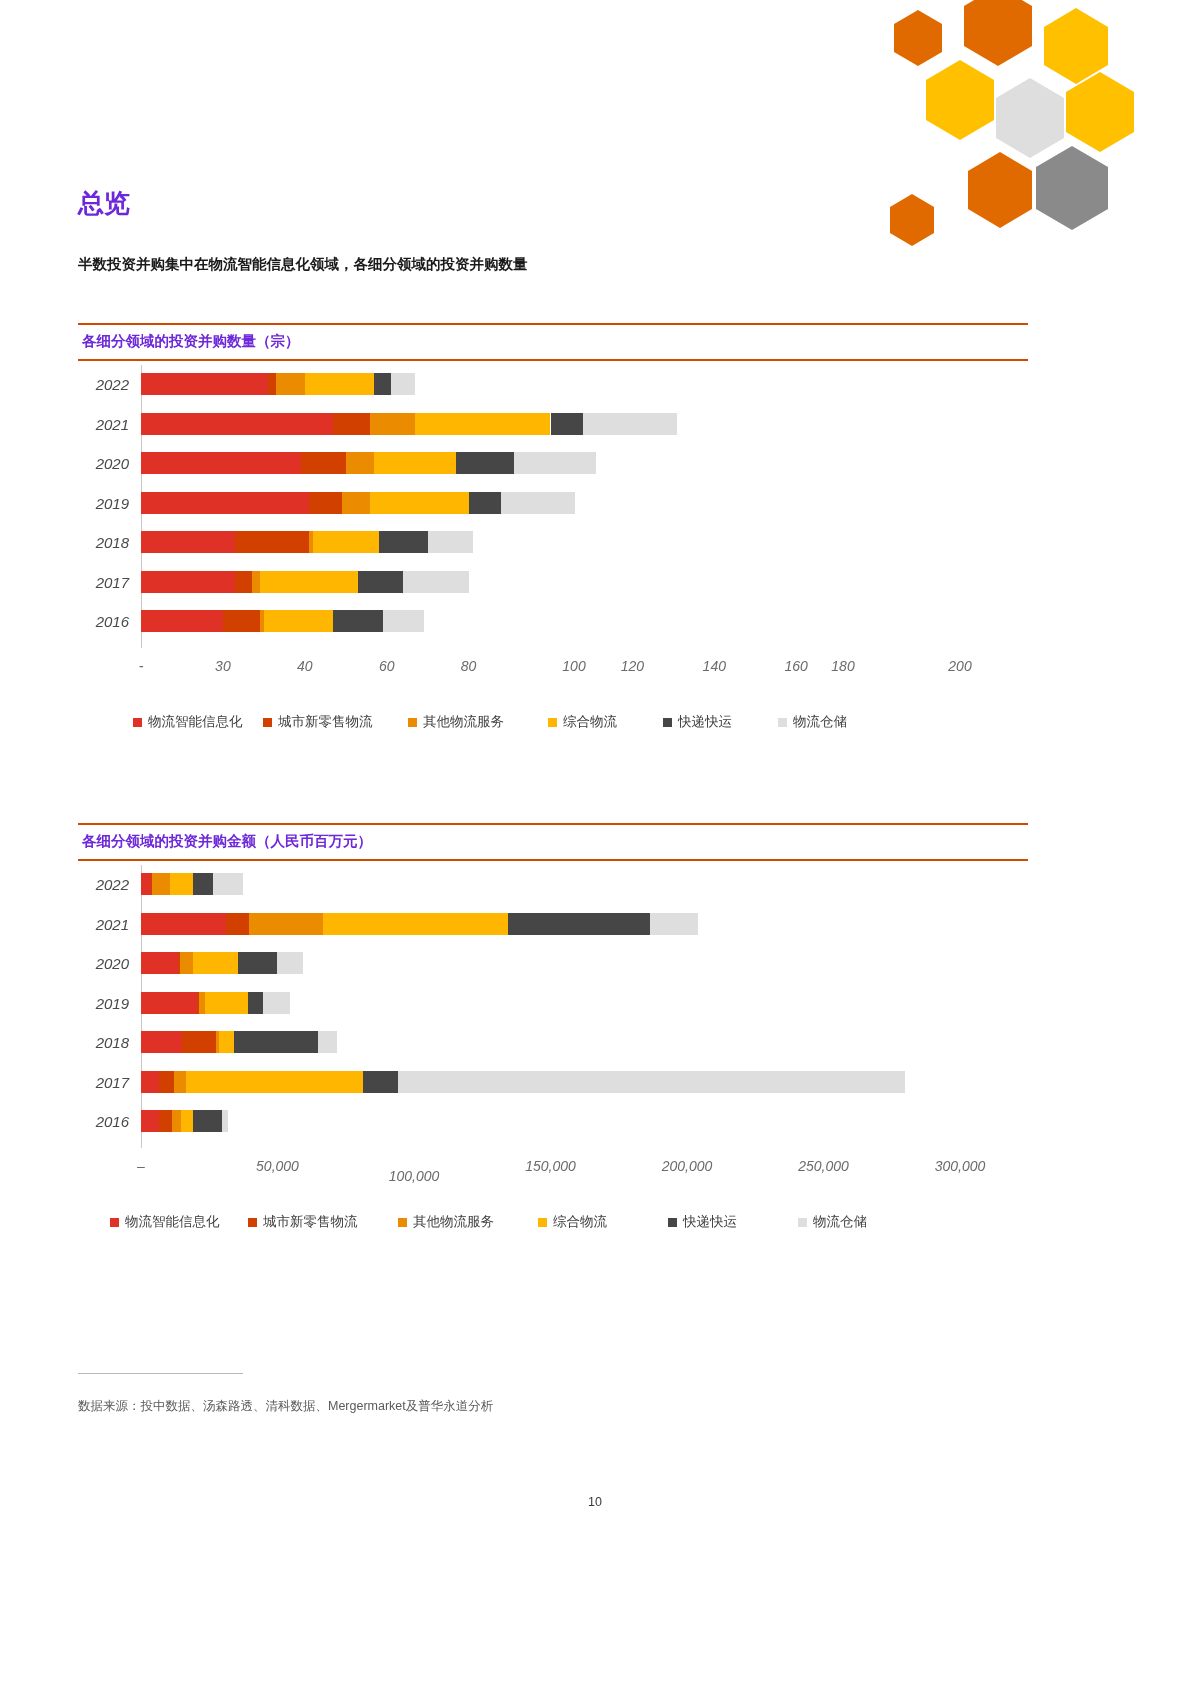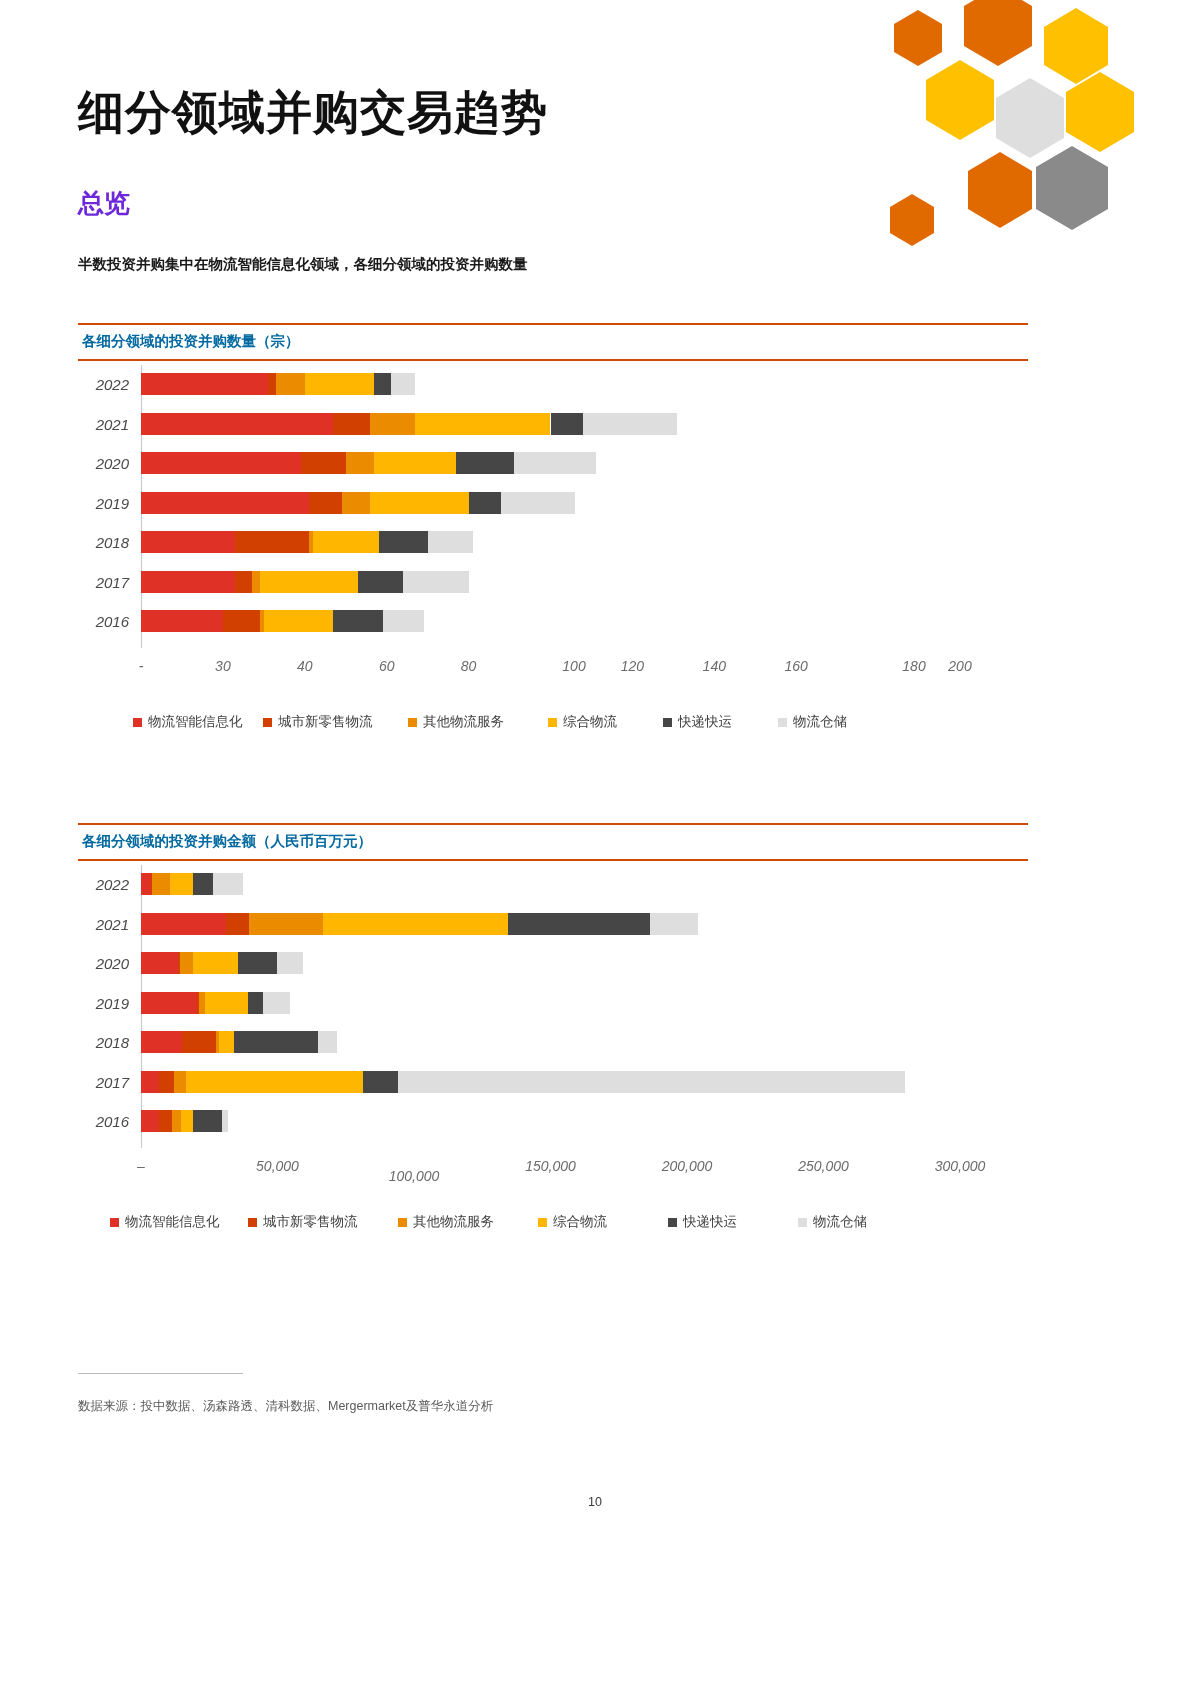--- a/index.html
+++ b/index.html
@@ -84,7 +84,6 @@
     </svg>
   </div>
 
-  <div class="title">细分领域并购交易趋势</div>
   <div class="subtitle">总览</div>
   <div class="lede">半数投资并购集中在物流智能信息化领域，各细分领域的投资并购数量</div>
 

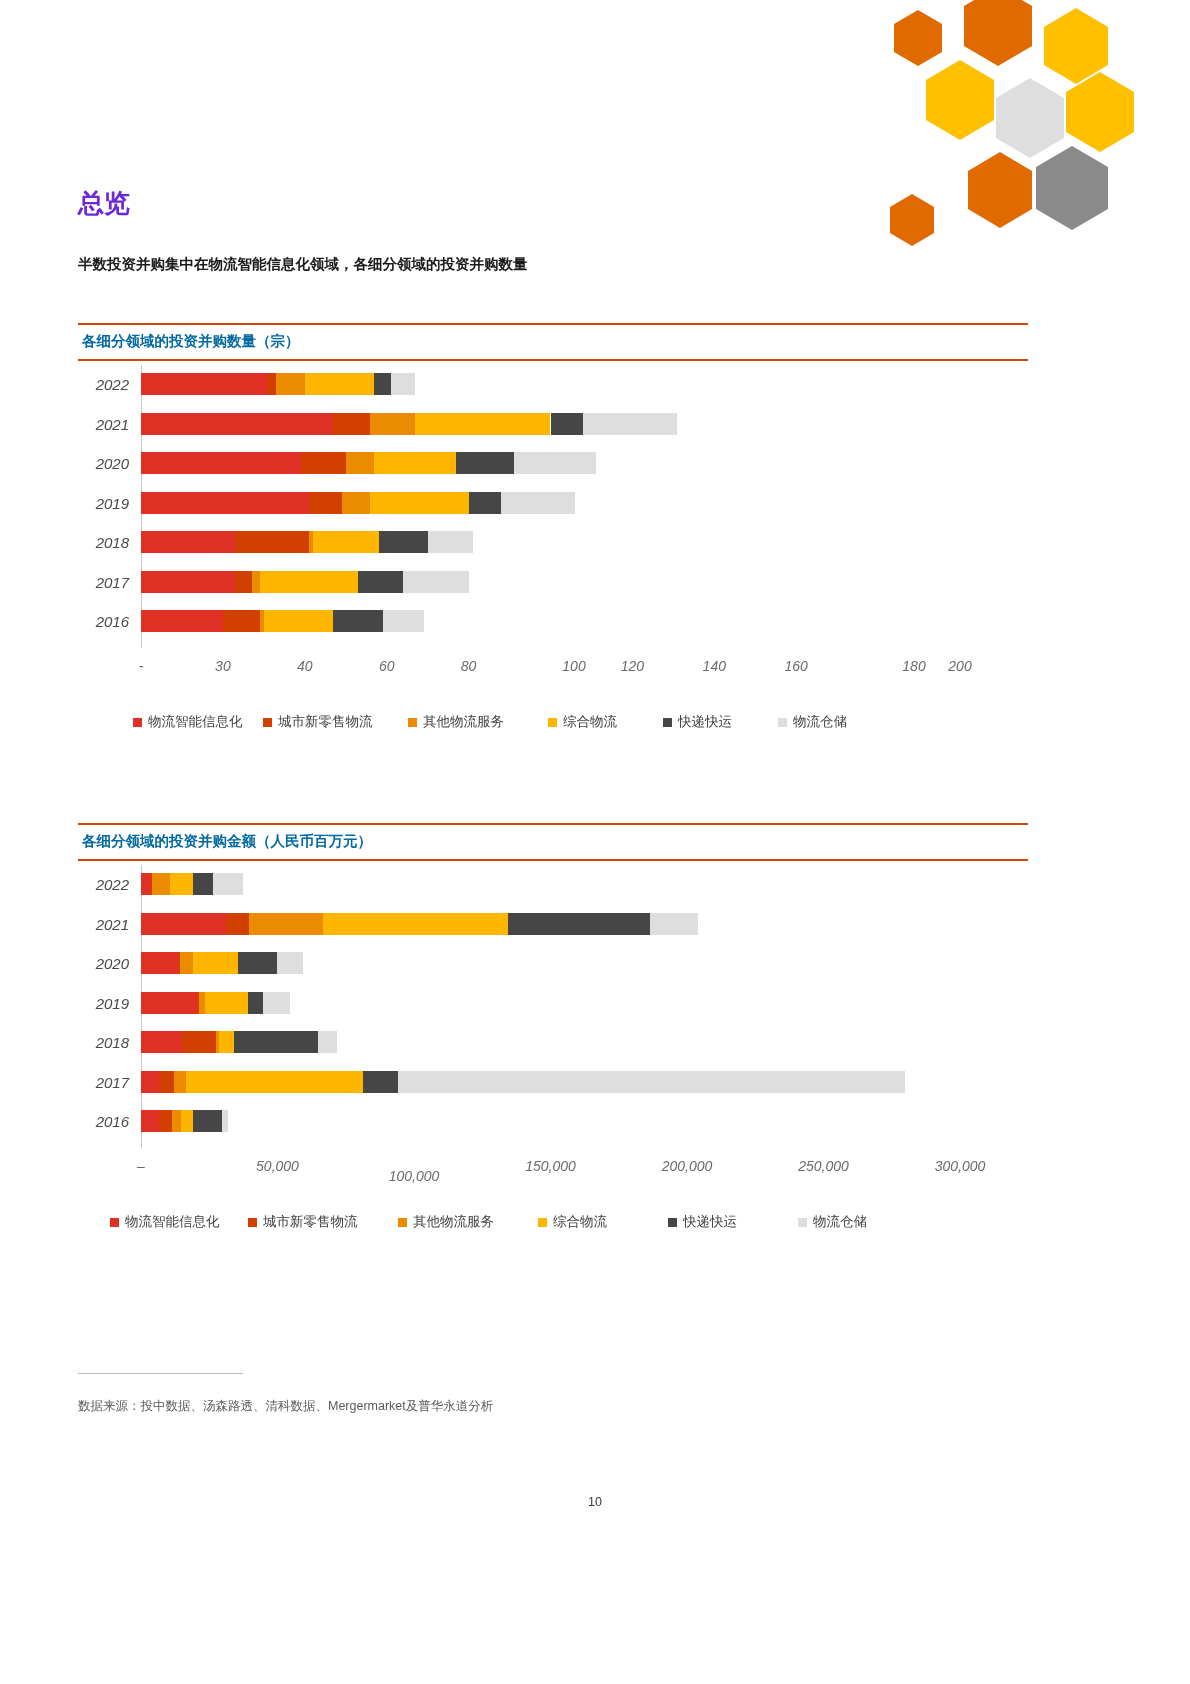--- a/index.html
+++ b/index.html
@@ -33,7 +33,7 @@
   .panel-head{
     border-top:2px solid #d04a02;border-bottom:2px solid #d04a02;
     padding:7px 4px 8px 4px;
-    font-size:14.5px;font-weight:700;color:#0369a1;
+    font-size:14.5px;font-weight:700;color:#6d28d9;
   }
   .plot{position:relative;font-style:italic;}
   .ylab{

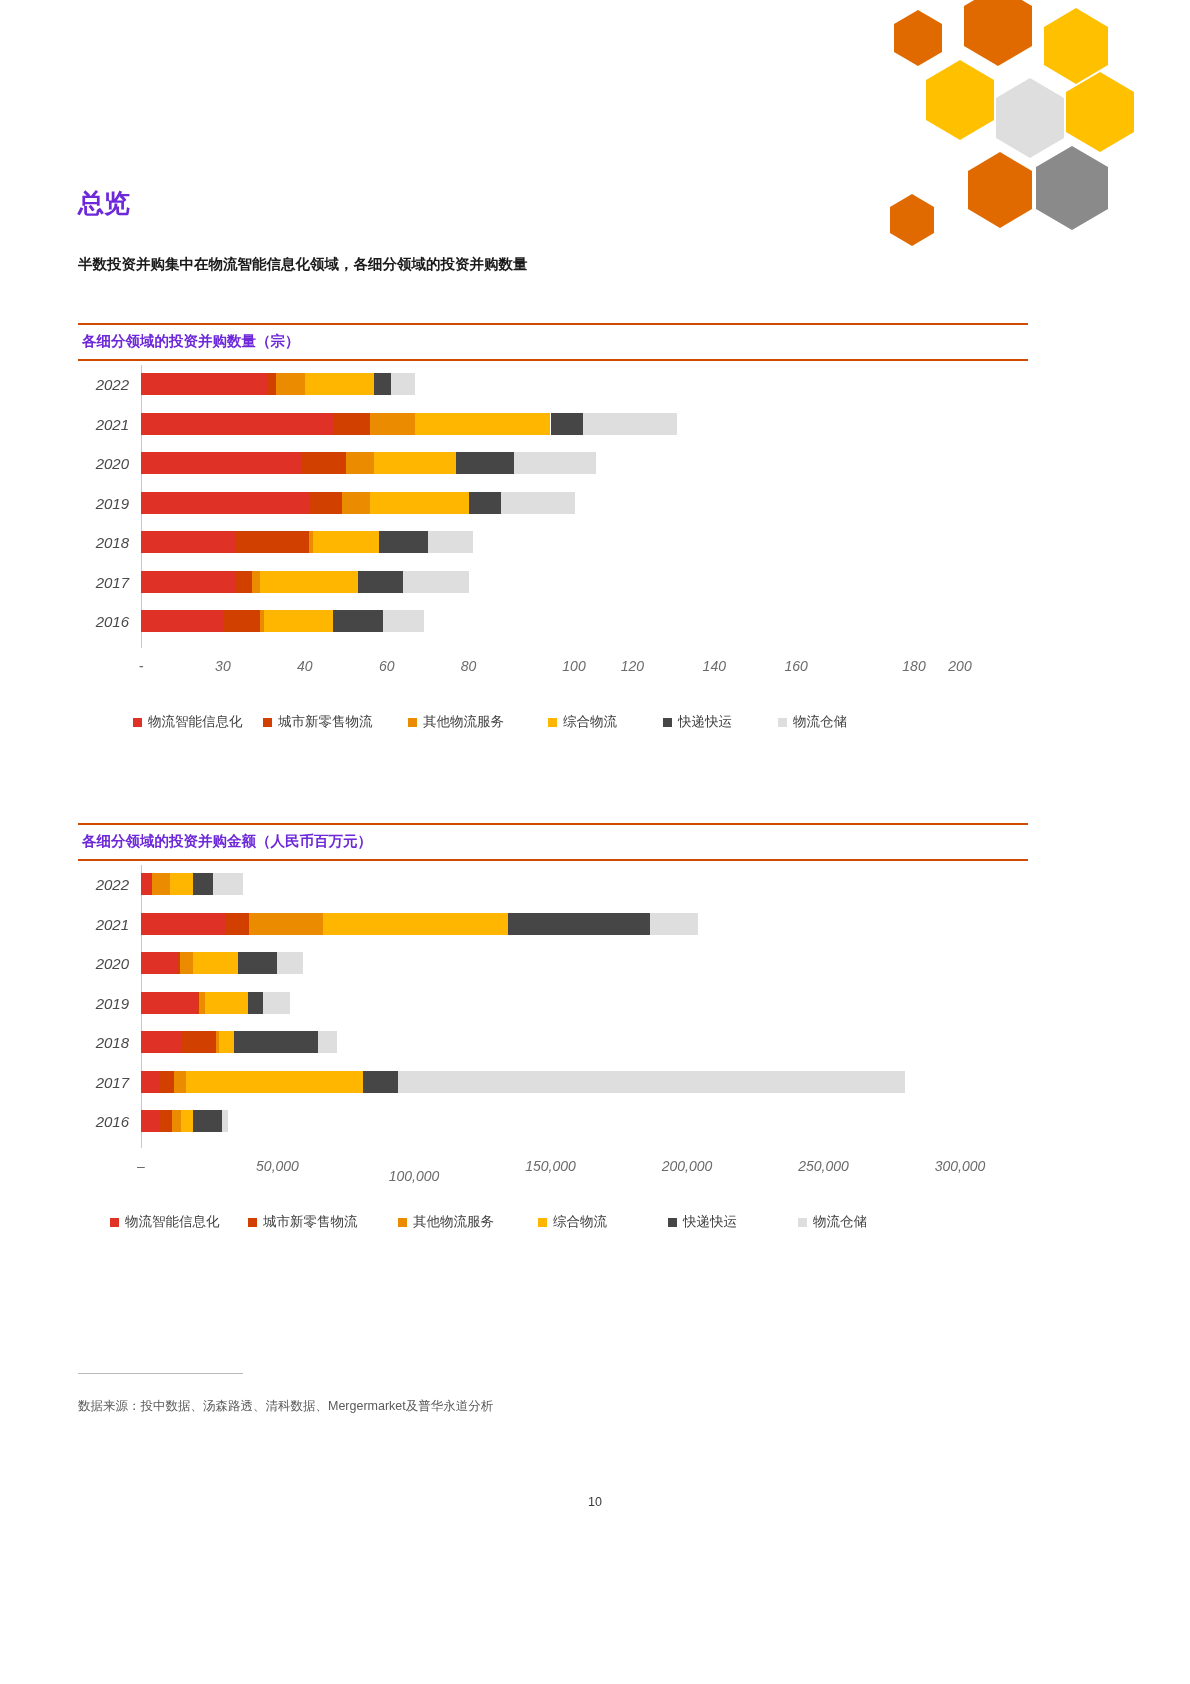--- a/index.html
+++ b/index.html
@@ -164,7 +164,7 @@
           <div class="xtick" style="left: 554.4px;">120</div>
           <div class="xtick" style="left: 636.3px; text-align: right;">140</div>
           <div class="xtick" style="left: 718.2px;">160</div>
-          <div class="xtick" style="left: 836px;">180</div>
+          <div class="xtick" style="left: 765px;">180</div>
           <div class="xtick" style="left: 882px;">200</div>
         </div>
       </div>

